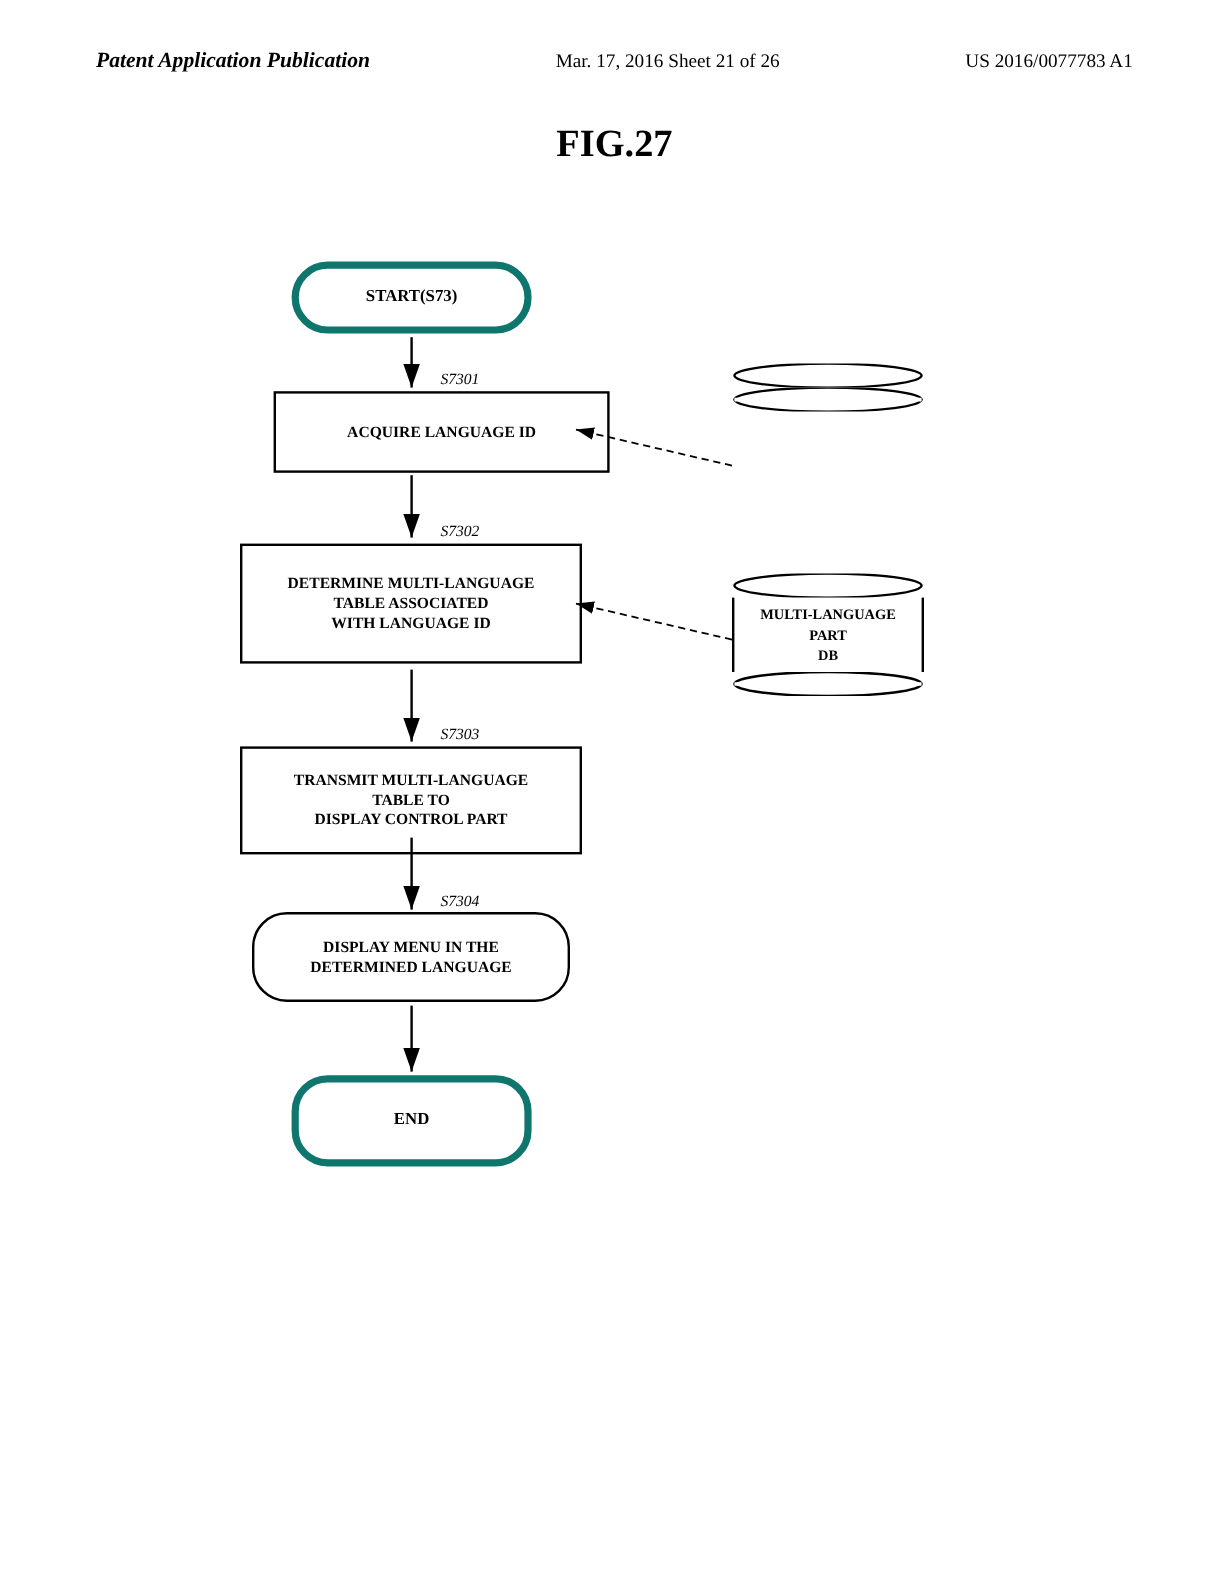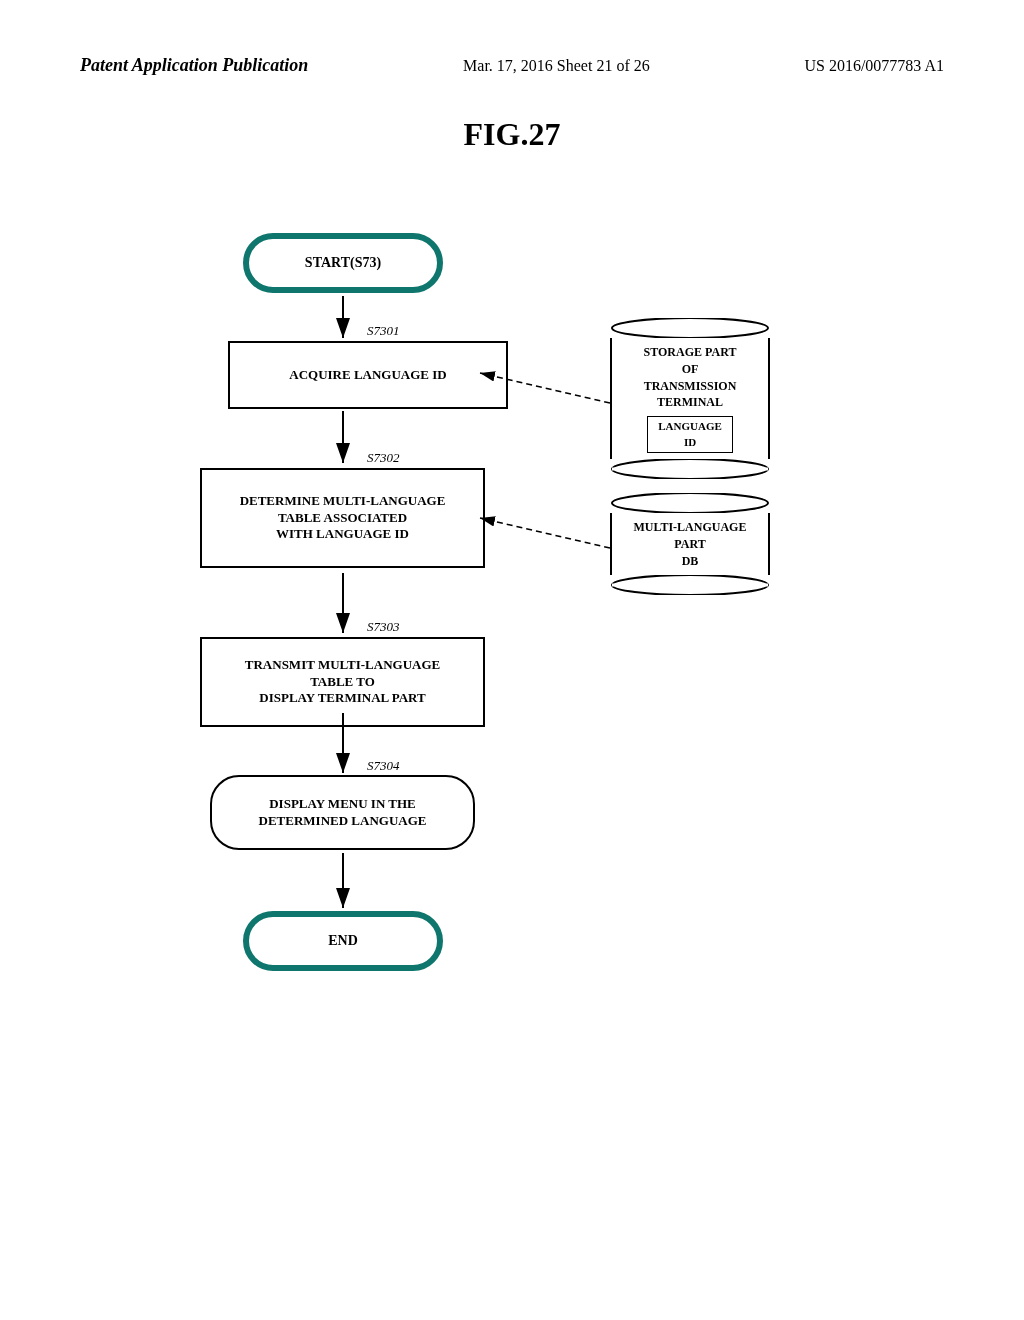--- a/index.html
+++ b/index.html
@@ -17,7 +17,7 @@
       height: 1320px;
       background: #fff;
       position: relative;
-      padding: 55px 80px;
+      padding: 40px 80px;
     }
 
     

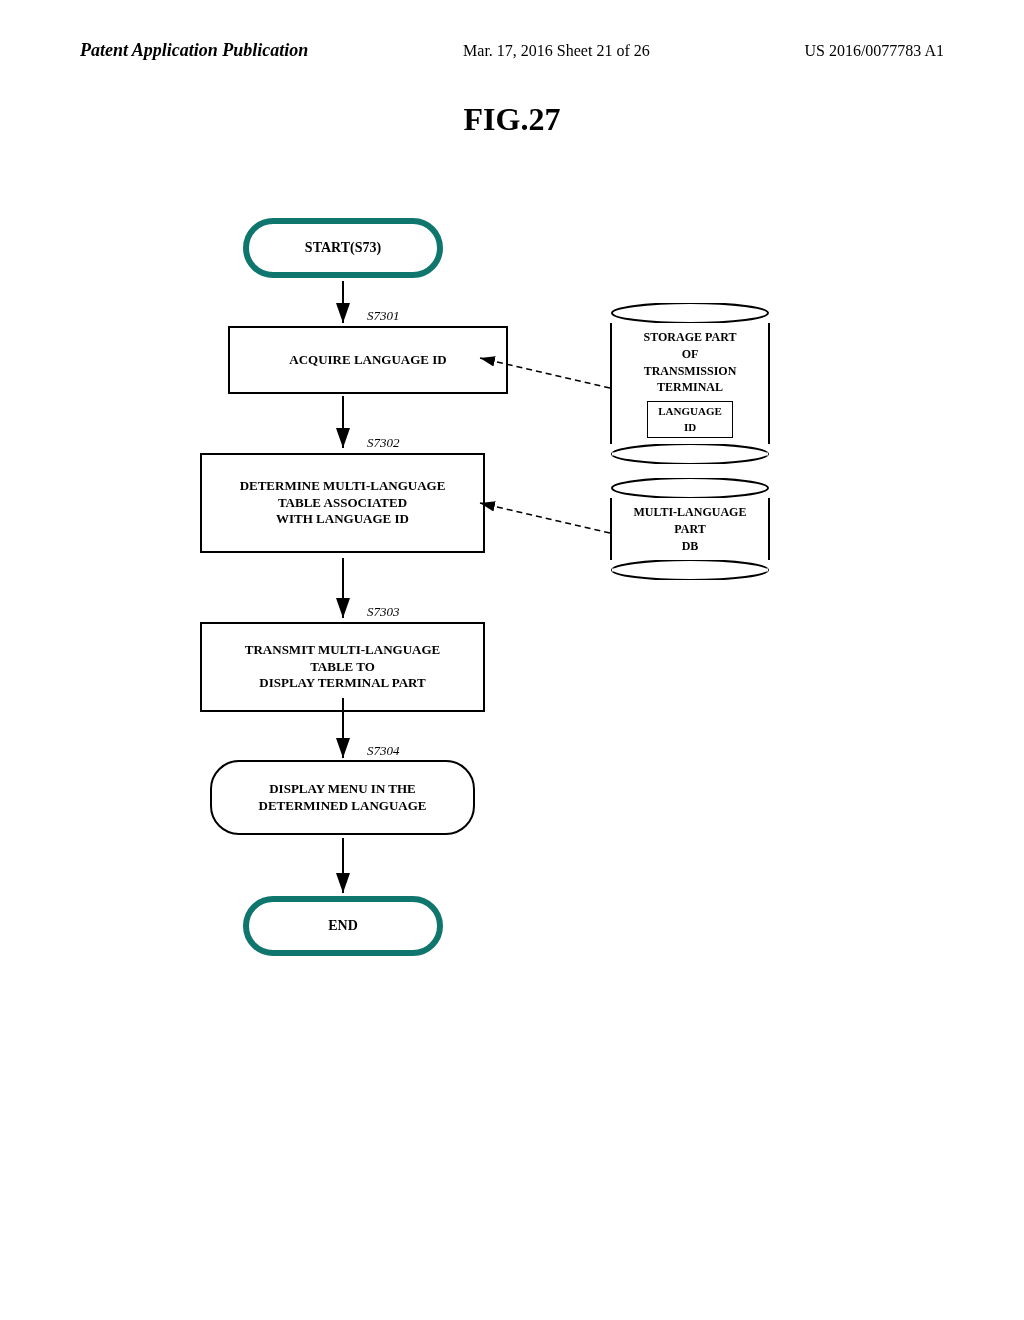--- a/index.html
+++ b/index.html
@@ -187,15 +187,6 @@
         <ellipse cx="80" cy="10" rx="78" ry="10" fill="#fff" stroke="#000" stroke-width="2"></ellipse>
       </svg>
 
-      <div style="border-left:2px solid #000; border-right:2px solid #000; background:#fff; padding: 6px 8px; text-align:center; font-size:12px; font-weight:bold; line-height:1.4; min-height:70px; display:flex; flex-direction:column; align-items:center; justify-content:center;">
-        <span style="white-space:pre-line;">STORAGE PART
-OF
-TRANSMISSION
-TERMINAL</span>
-
-        <div style="border:1.5px solid #000; padding:2px 10px; margin-top:5px; font-size:11px; font-weight:bold; background:#fff; white-space:pre-line;">LANGUAGE
-ID</div>
-      </div>
 
       <svg width="160" height="20" style="display:block;">
         <ellipse cx="80" cy="10" rx="78" ry="10" fill="#fff" stroke="#000" stroke-width="2"></ellipse>

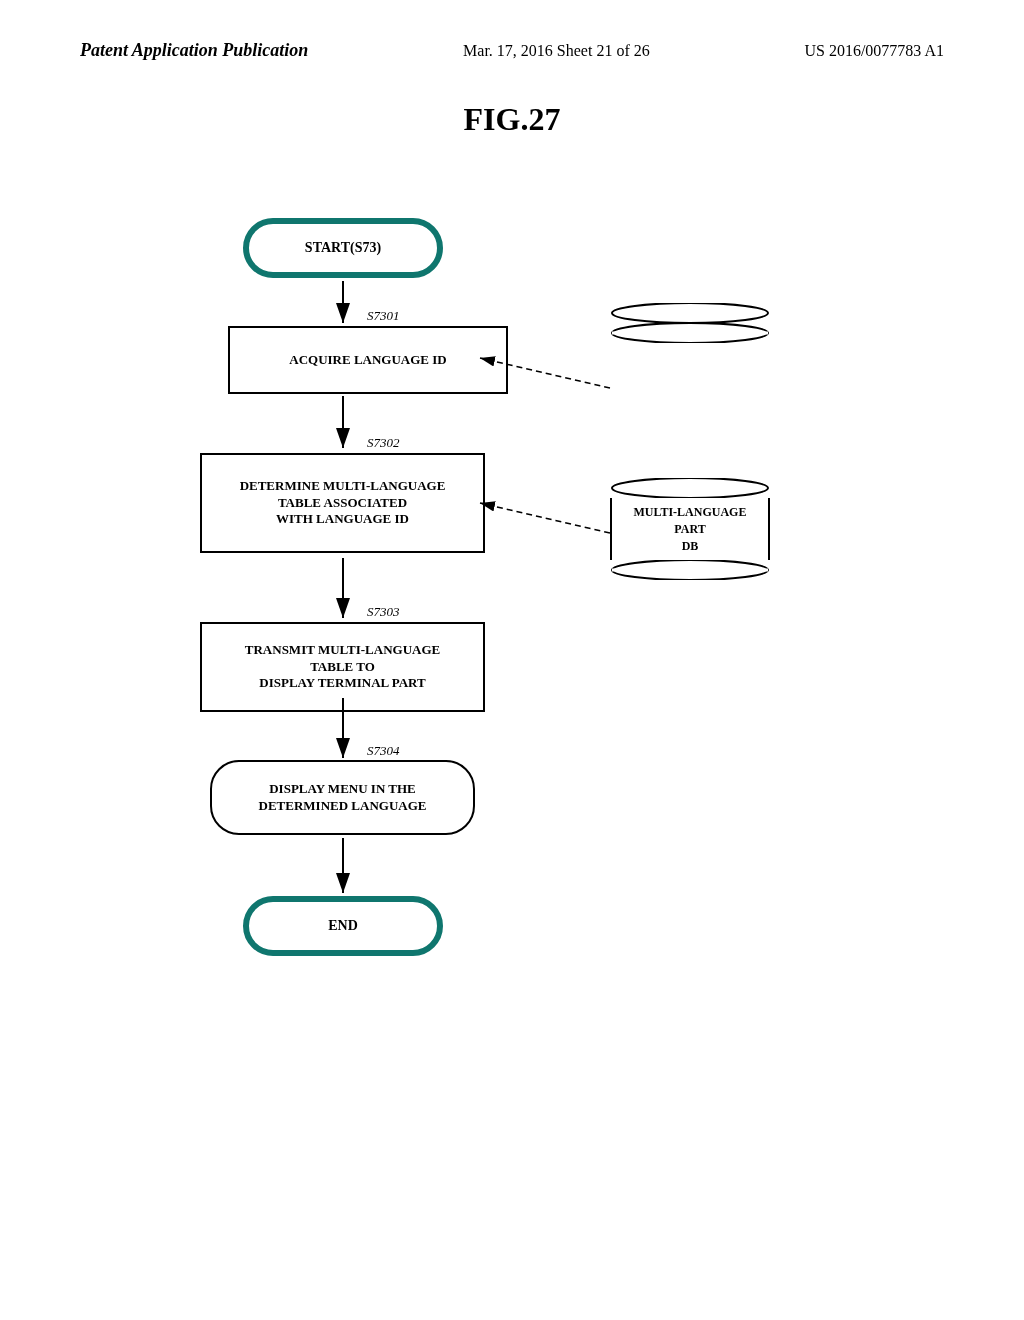--- a/index.html
+++ b/index.html
@@ -165,7 +165,7 @@
     <div class="shape rect" style="left: 120px; top: 424px; width: 285px; height: 90px; font-size:13px;">
       <span style="white-space:pre-line;">TRANSMIT MULTI-LANGUAGE
 TABLE TO
-DISPLAY TERMINAL PART</span>
+DISPLAY CONTROL PART</span>
     </div>
 
     <div class="step-label" style="left: 287px; top: 545px;">

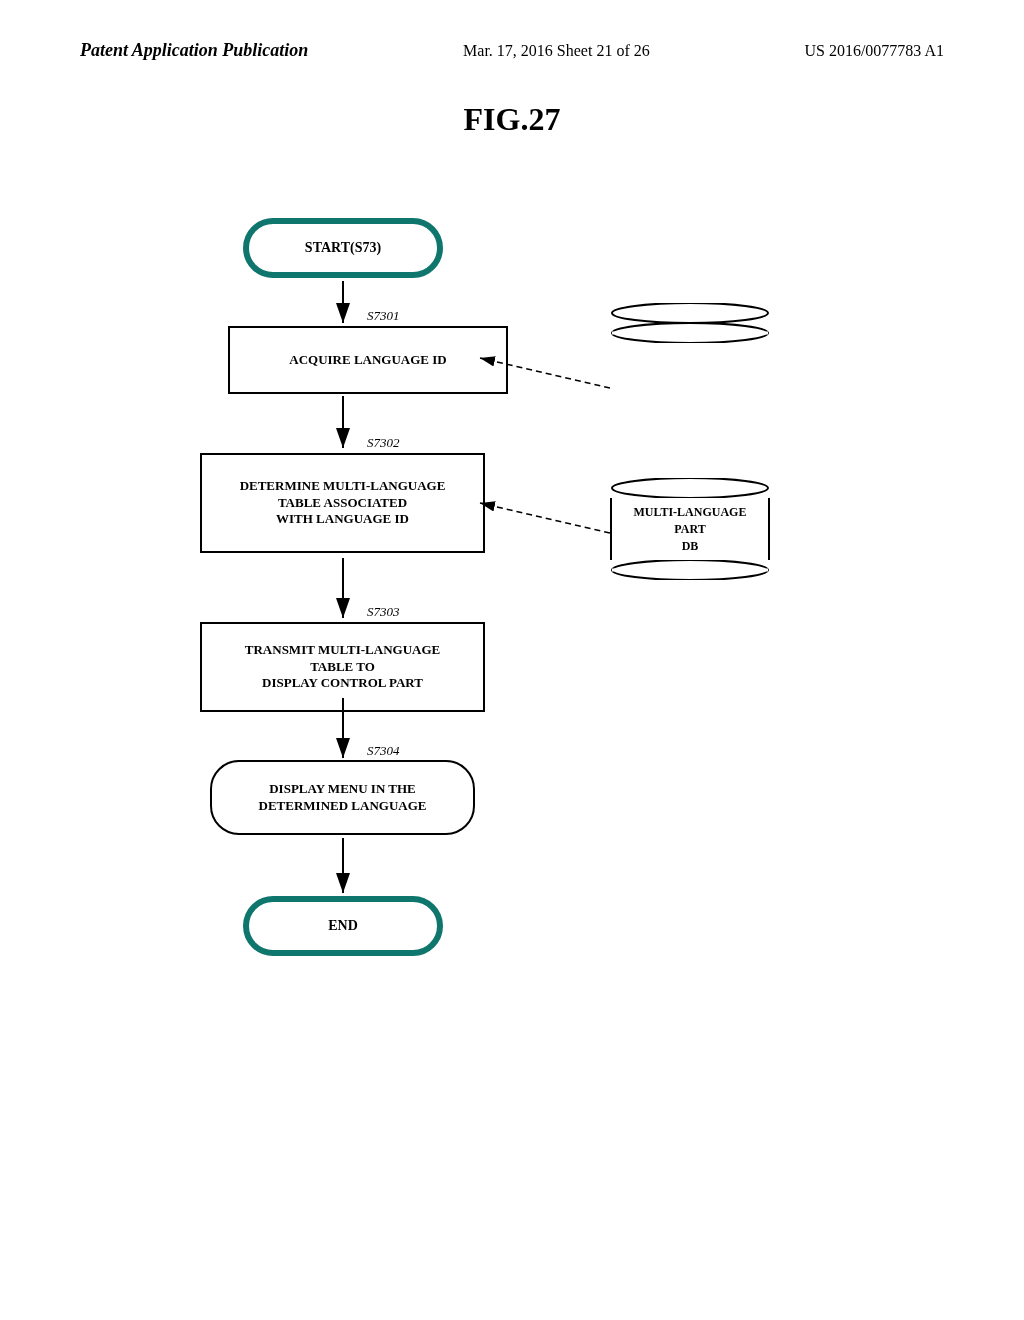--- a/index.html
+++ b/index.html
@@ -177,7 +177,7 @@
 DETERMINED LANGUAGE</span>
     </div>
 
-    <div class="shape rounded-rect" style="left: 163px; top: 698px; width: 200px; height: 60px; font-size:14px;">
+    <div class="shape rounded-rect" style="left: 163px; top: 698px; width: 200px; height: 76px; font-size:14px;">
       <span>END</span>
     </div>
 

